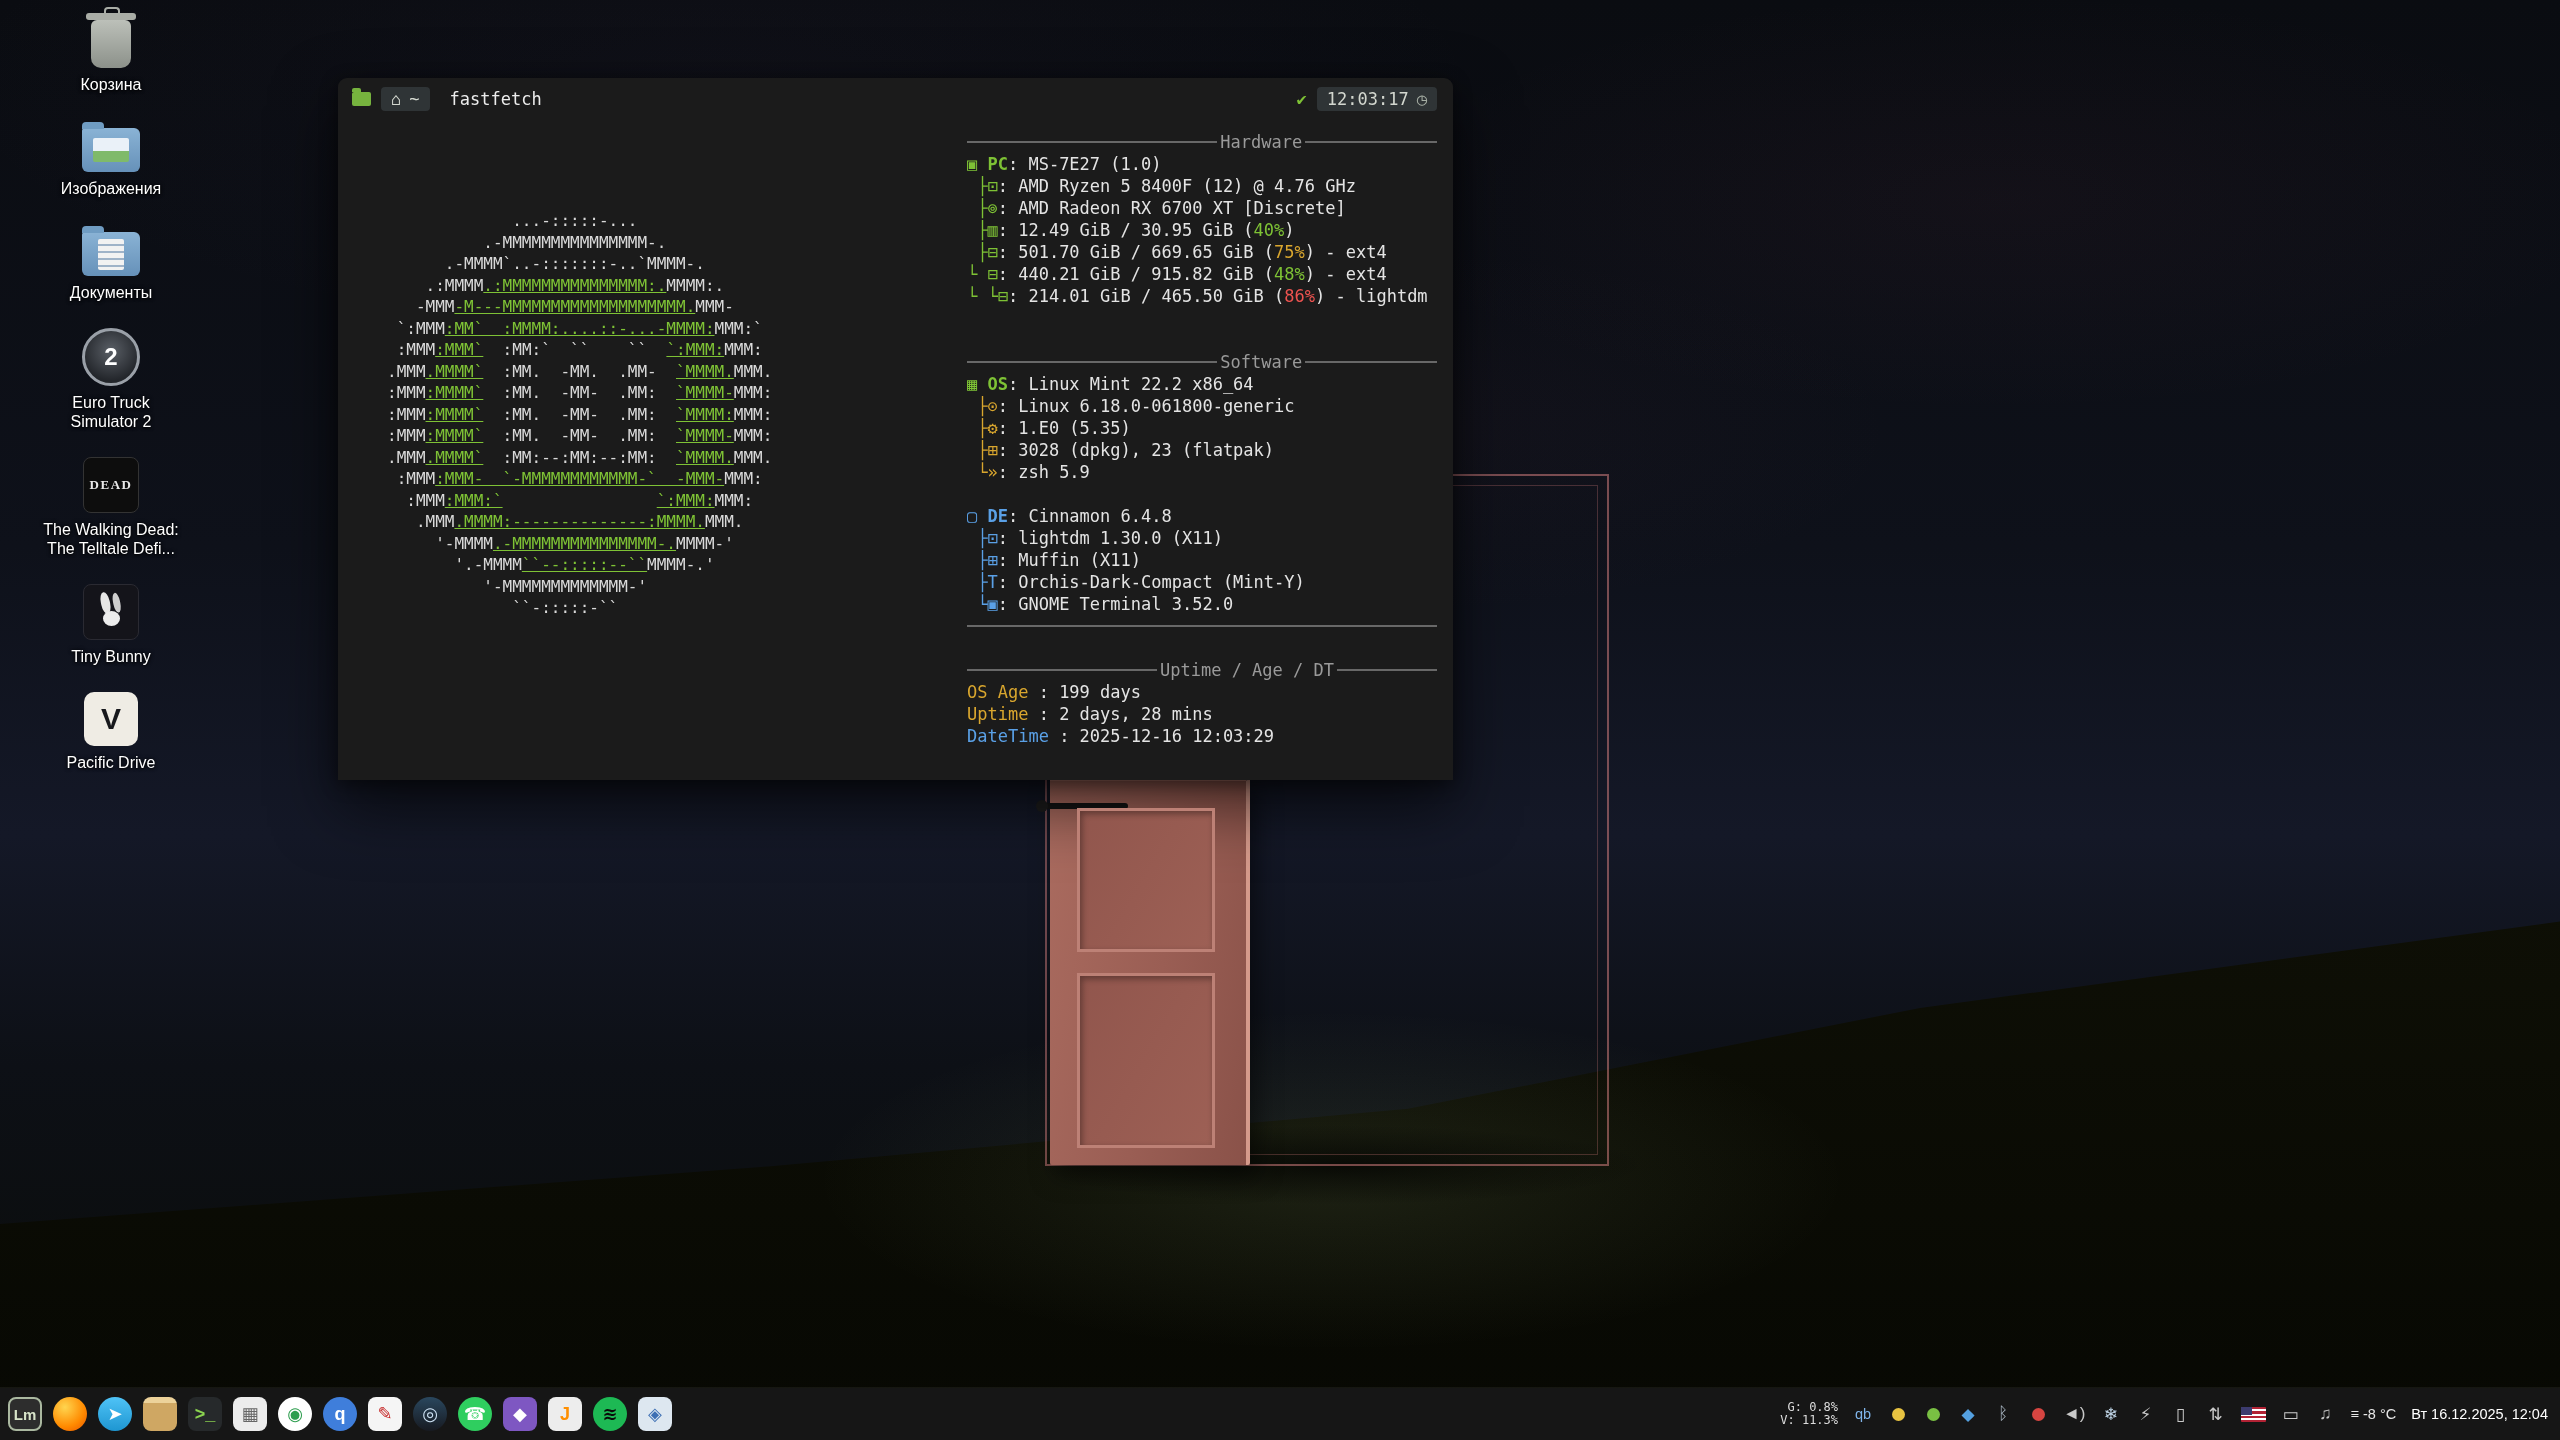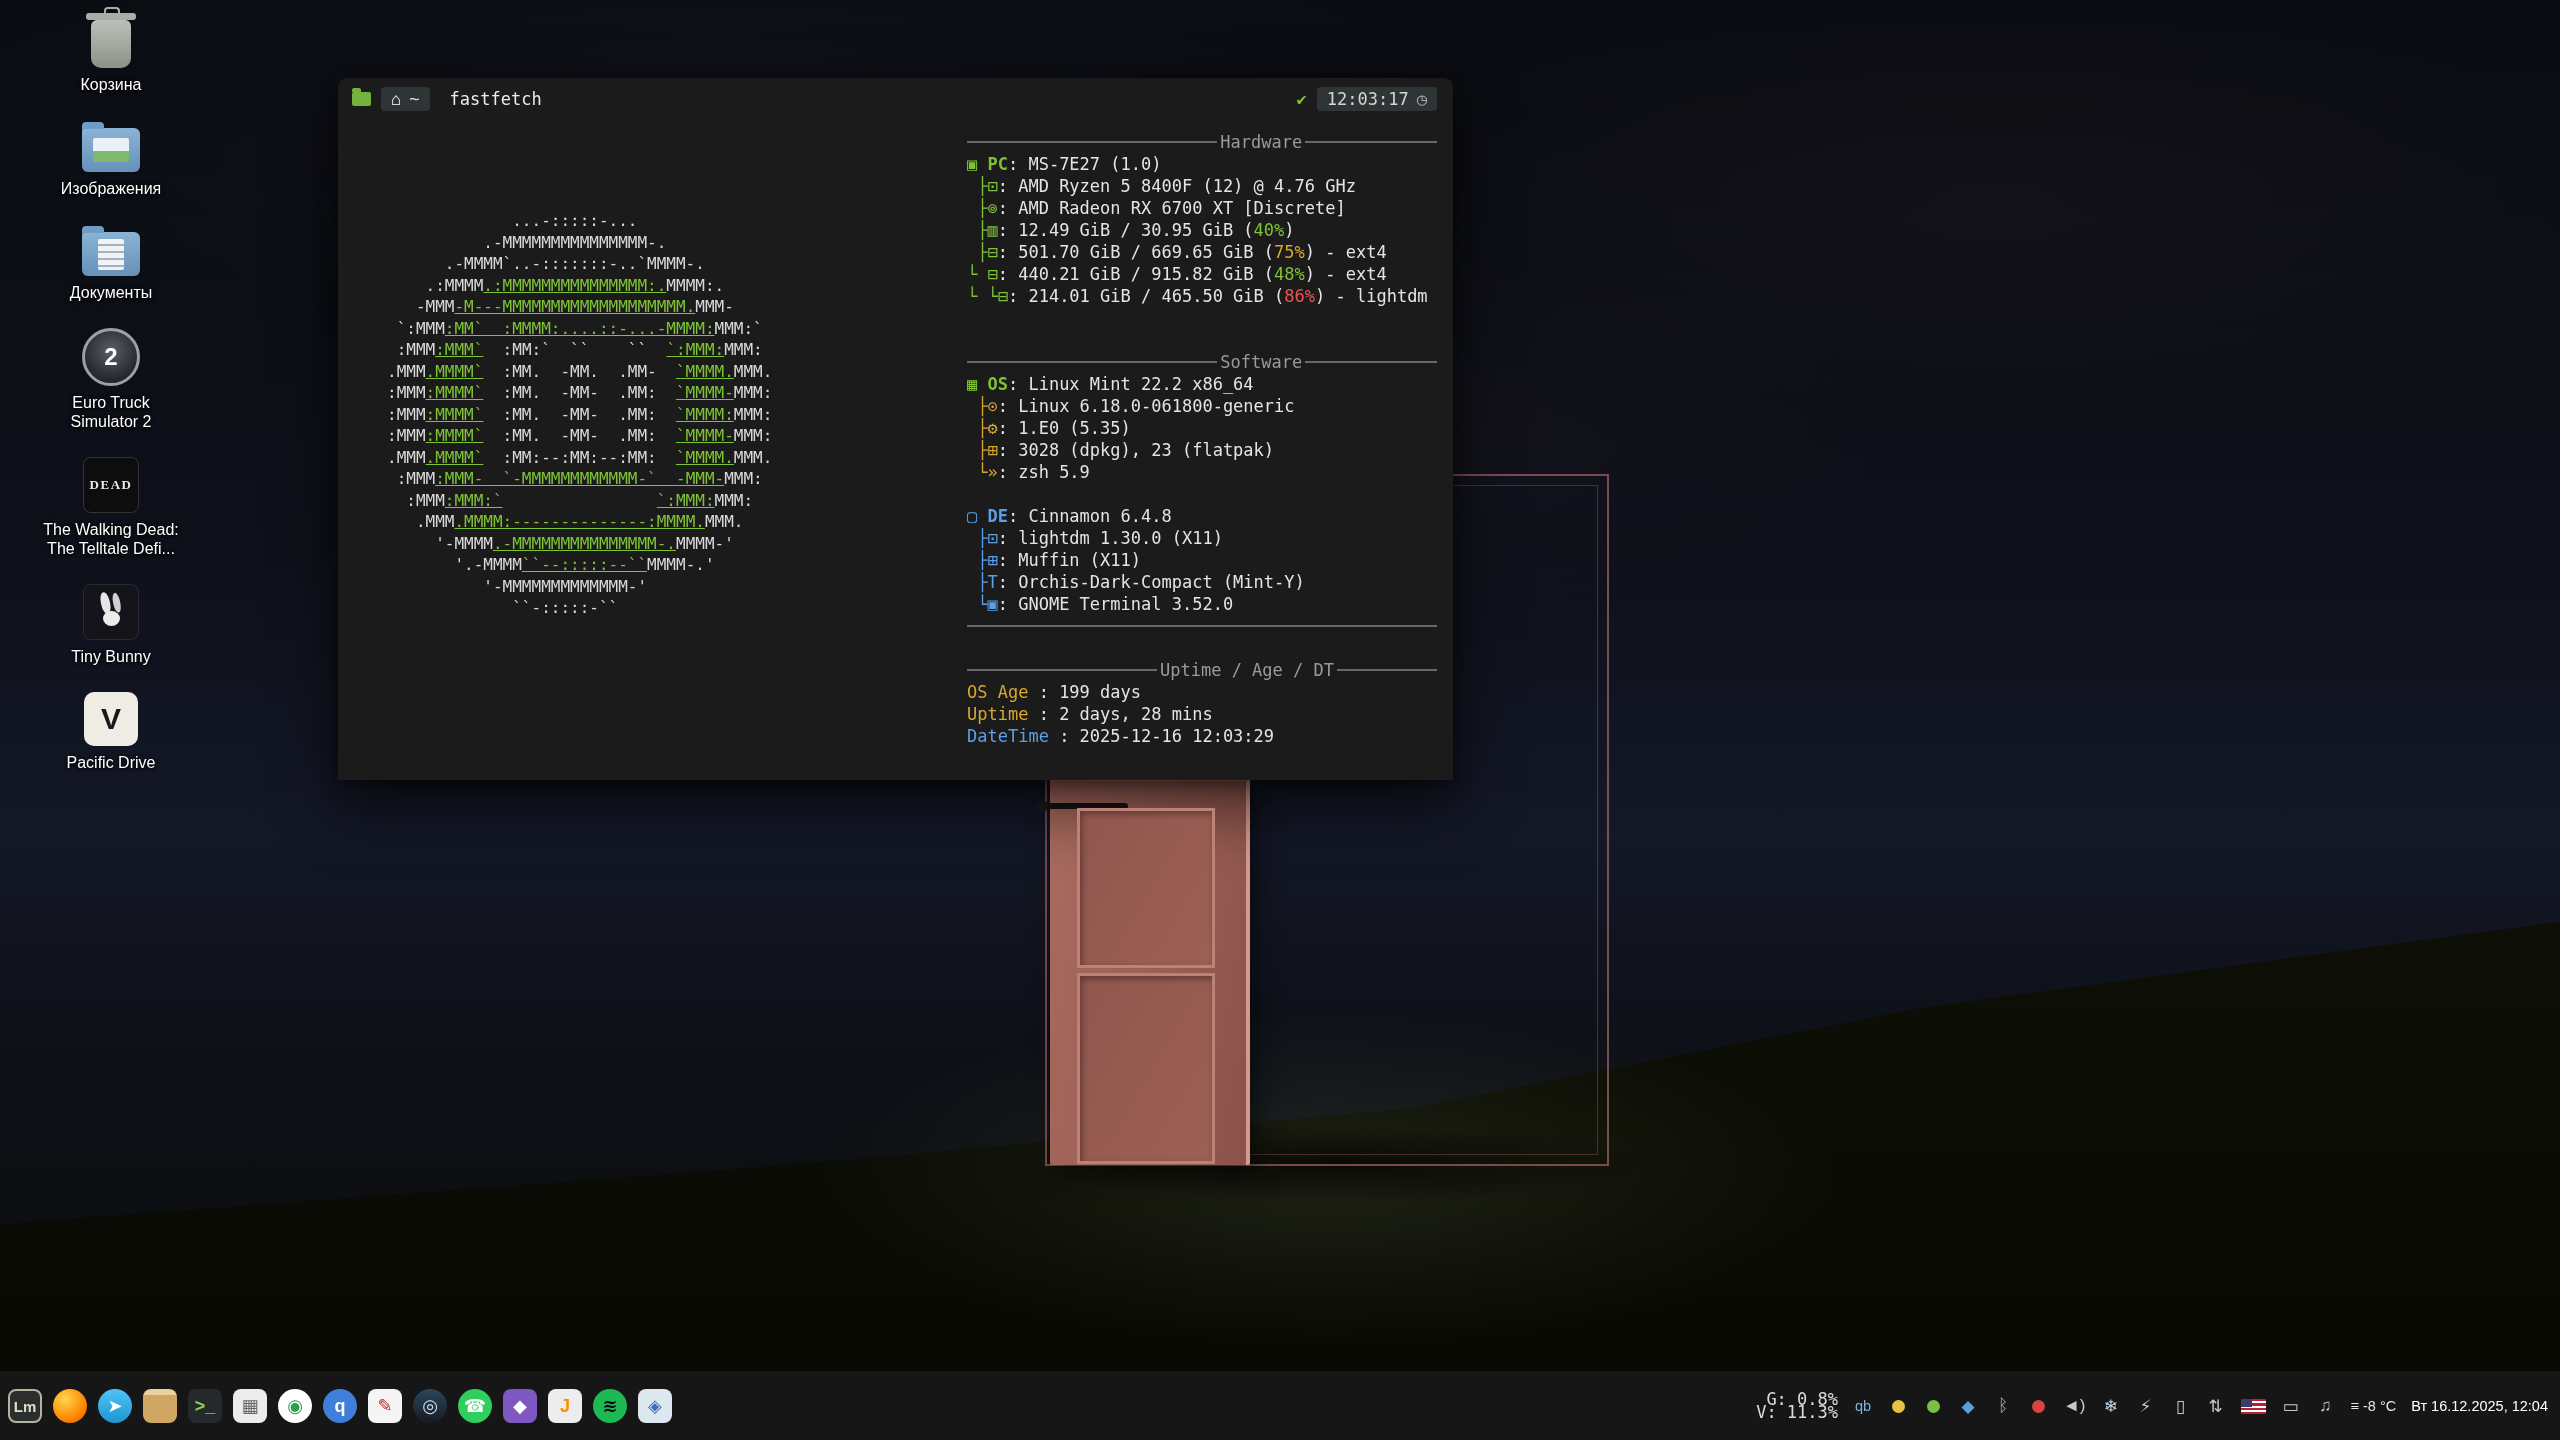--- a/index.html
+++ b/index.html
@@ -107,7 +107,7 @@
 
   
   .panel{position:absolute;left:0;right:0;bottom:0;height:44px;background:rgba(23,23,23,.97);z-index:10;
-      display:flex;justify-content:space-between;align-items:center;padding:12px 8px;
+      display:flex;justify-content:space-between;align-items:center;padding:4px 8px;
       box-shadow:0 -1px 0 rgba(255,255,255,.06);}
   .pl{display:flex;gap:11px;align-items:center;}
   .tb-app{width:34px;height:34px;display:flex;align-items:center;justify-content:center;border-radius:50%;

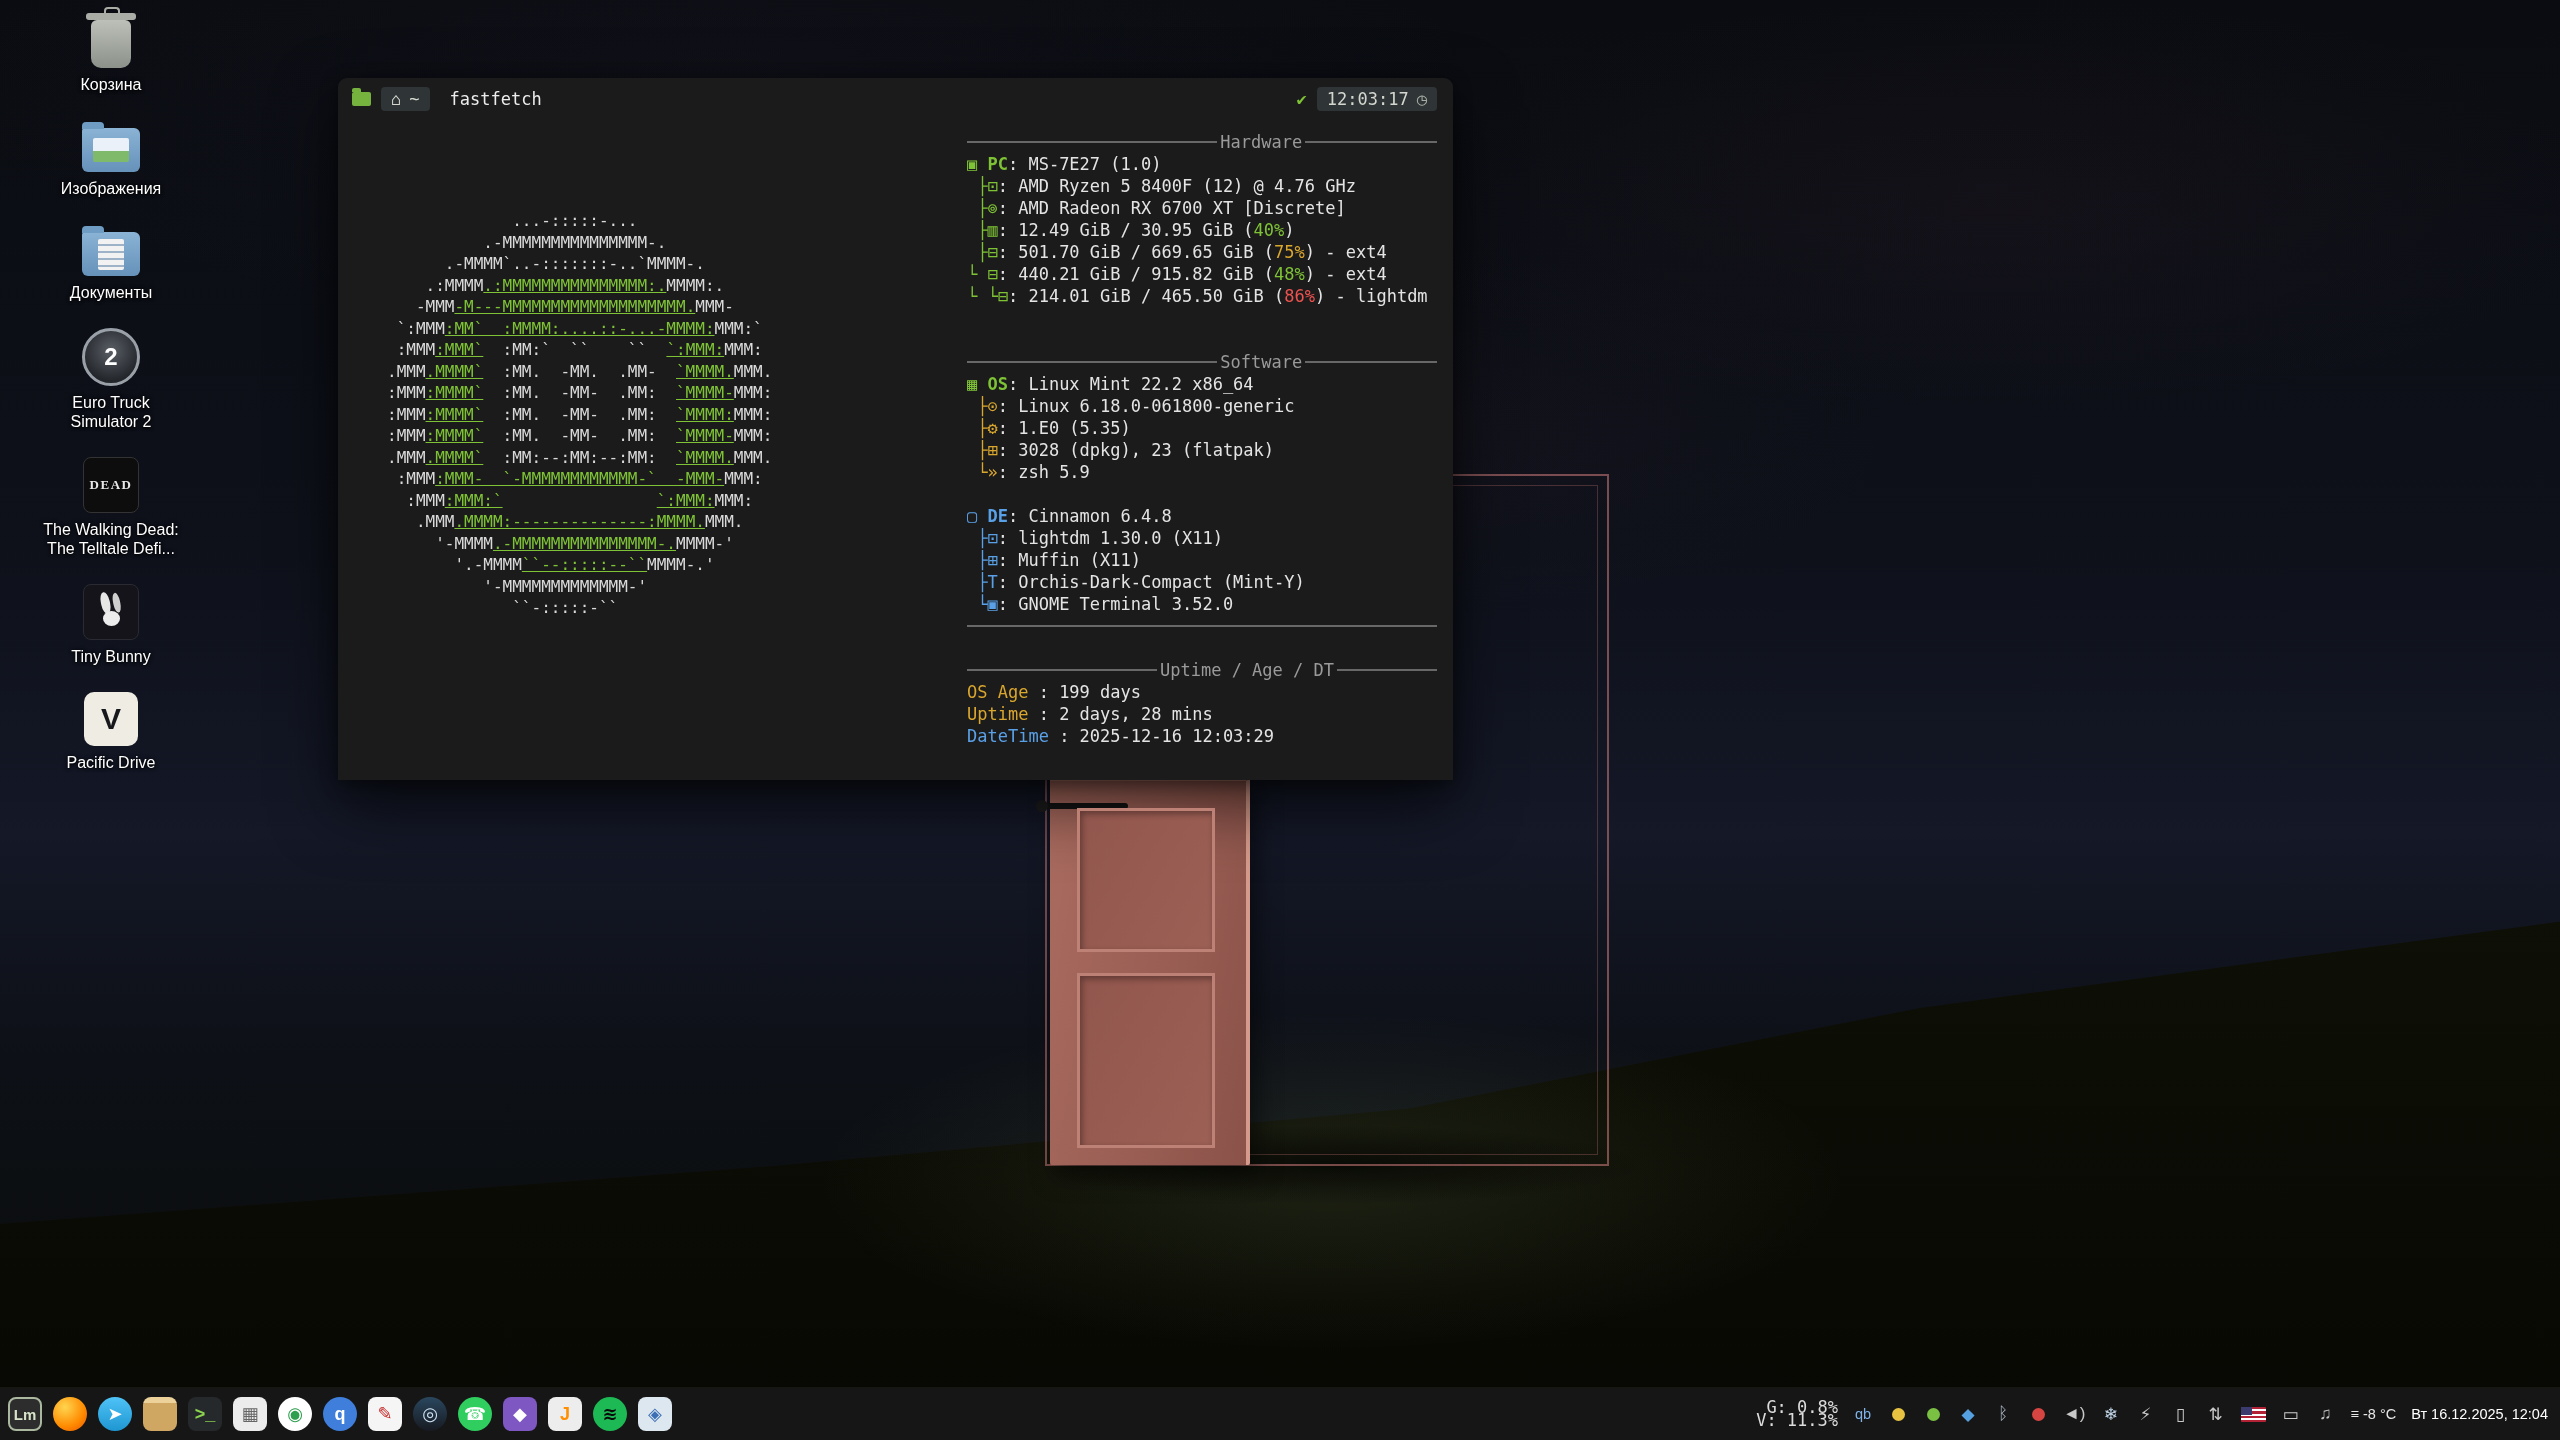--- a/index.html
+++ b/index.html
@@ -119,7 +119,7 @@
       font-size:17px;color:#c9c9c9;cursor:pointer;}
   .tray-item .dot{width:13px;height:13px;border-radius:50%;display:block;}
   .tray-item.gpu{flex-direction:column;align-items:flex-end;justify-content:center;
-      font-family:"DejaVu Sans Mono",monospace;font-size:17px;line-height:13px;color:#dcdcdc;}
+      font-family:"DejaVu Sans Mono",monospace;font-size:12px;line-height:13px;color:#dcdcdc;}
   .tray-item.flag{width:25px;min-width:25px;height:15px;align-self:center;border-radius:1px;position:relative;
       background:repeating-linear-gradient(180deg,#b22234 0 2.2px,#fff 2.2px 4.4px);}
   .tray-item.flag .canton{position:absolute;left:0;top:0;width:11px;height:8px;background:#3c3b6e;}

